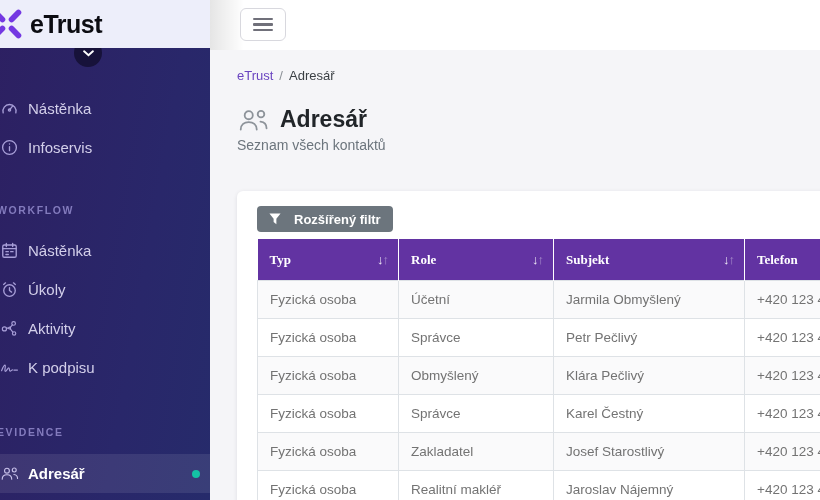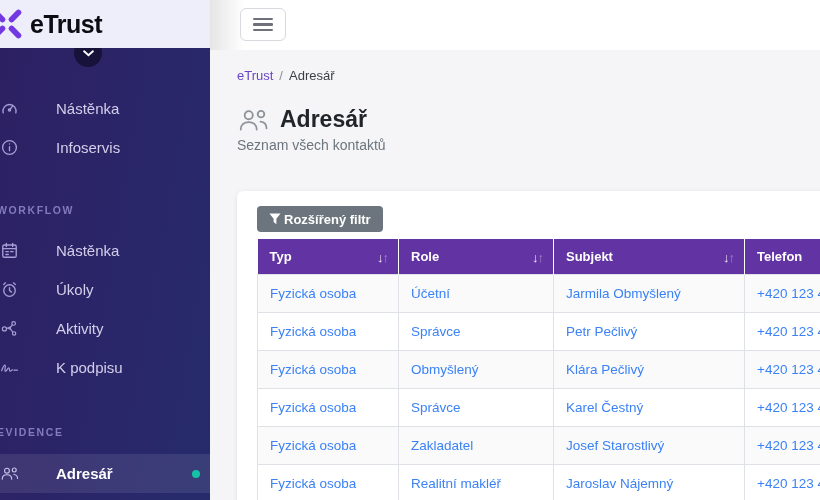--- a/index.html
+++ b/index.html
@@ -29,7 +29,7 @@
   .menu{position:absolute;top:48px;left:0;right:0;padding-top:41px;}
   .nav-item{
     height:39px;display:flex;align-items:center;padding-left:2px;
-    color:#d3cfea;font-size:15px;position:relative;cursor:pointer;white-space:nowrap;gap:28px;
+    color:#d3cfea;font-size:15px;position:relative;cursor:pointer;white-space:nowrap;
   }
   .nav-item svg{width:19px;height:19px;margin-left:-2px;margin-right:9px;color:#a89fd8;flex:none;}
   .nav-item.active{background:rgba(255,255,255,0.09);color:#ffffff;font-weight:bold;}

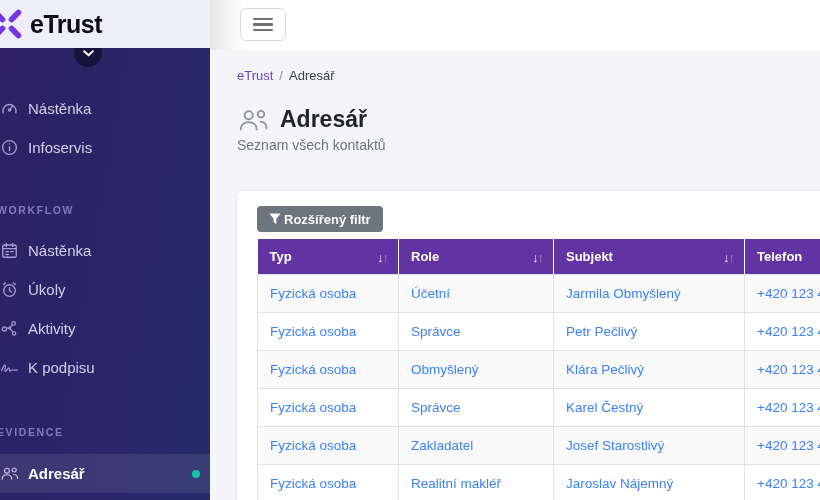--- a/index.html
+++ b/index.html
@@ -69,7 +69,7 @@
   .filter-btn{
     background:#6c757d;color:#fff;border:none;border-radius:4px;font-size:13px;
     font-family:"Liberation Sans",sans-serif;padding:0 12px;height:26px;
-    display:inline-flex;align-items:center;gap:3px;cursor:pointer;font-weight:bold;
+    display:inline-flex;align-items:center;gap:13px;cursor:pointer;font-weight:bold;
   }
   .filter-btn svg{width:12px;height:12px;}
   table{margin-top:7px;border-collapse:collapse;width:623px;font-size:13.5px;table-layout:fixed;}

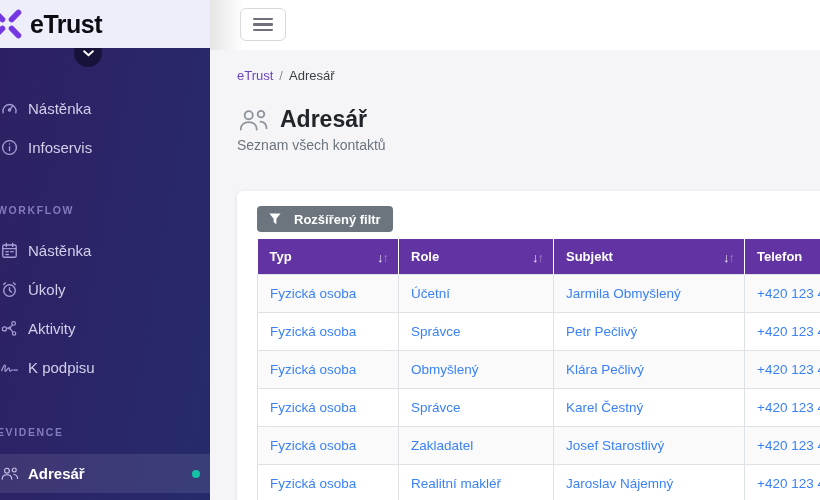--- a/index.html
+++ b/index.html
@@ -75,8 +75,8 @@
   table{margin-top:7px;border-collapse:collapse;width:623px;font-size:13.5px;table-layout:fixed;}
   th{
     background:#6233a2;color:#fff;text-align:left;font-weight:bold;font-size:13px;
-    padding:0 12px;height:35px;cursor:pointer;border-right:1px solid rgba(255,255,255,0.14);
-    position:relative;white-space:nowrap;
+    padding:0 12px;height:41px;cursor:pointer;border-right:1px solid rgba(255,255,255,0.14);
+    position:relative;white-space:nowrap;font-family:Liberation Serif, serif;
   }
   th:last-child{border-right:none;}
   .sort{position:absolute;right:10px;top:50%;transform:translateY(-50%);font-size:13px;letter-spacing:-1px;}

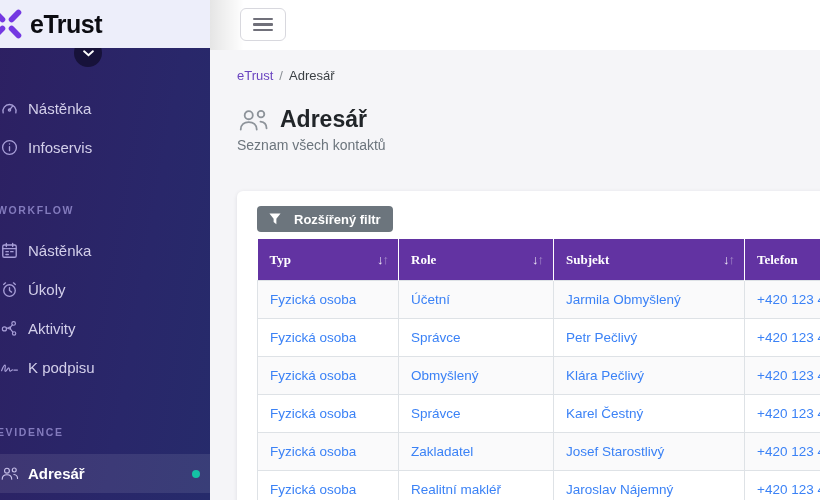--- a/index.html
+++ b/index.html
@@ -83,7 +83,7 @@
   .arr-d{color:rgba(255,255,255,0.9);}
   .arr-u{color:rgba(255,255,255,0.42);}
   td{
-    border:1px solid #dee2e6;padding:0 12px;height:37px;color:#3b82f6;
+    border:1px solid #dee2e6;padding:0 12px;height:37px;color:#737373;
     background:#fff;white-space:nowrap;overflow:hidden;
   }
   tbody tr:nth-child(odd) td{background:#fafafb;}

